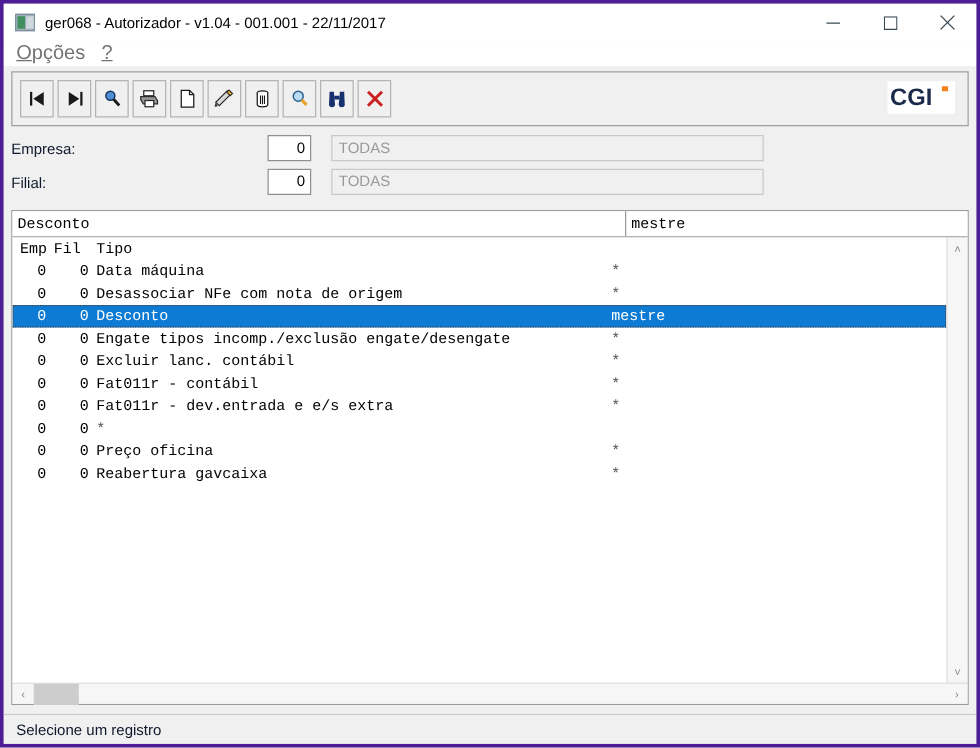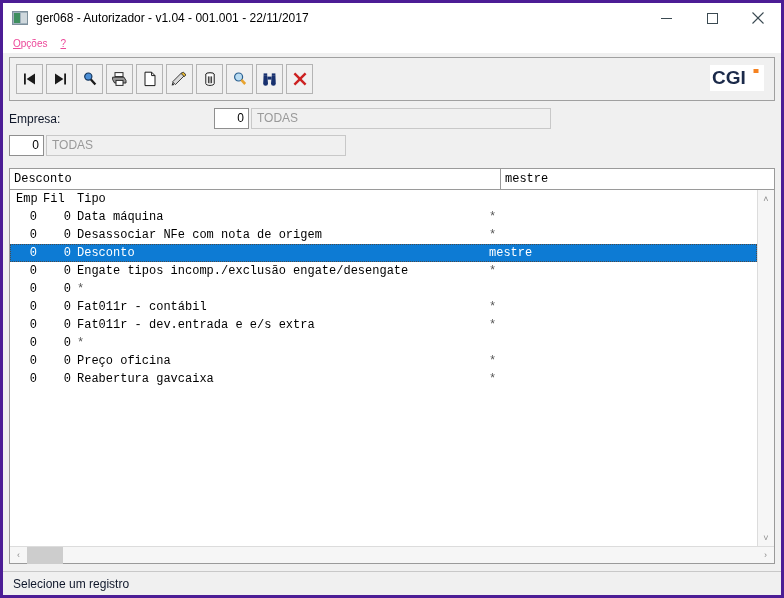--- a/index.html
+++ b/index.html
@@ -75,8 +75,8 @@
     flex: 0 0 auto;
   }
   .menu-item {
-    font-size: 10px;
-    color: #ec4899;
+    font-size: 16px;
+    color: #737373;
     padding: 1px 7px 1px 2px;
     margin-right: 4px;
     white-space: nowrap;

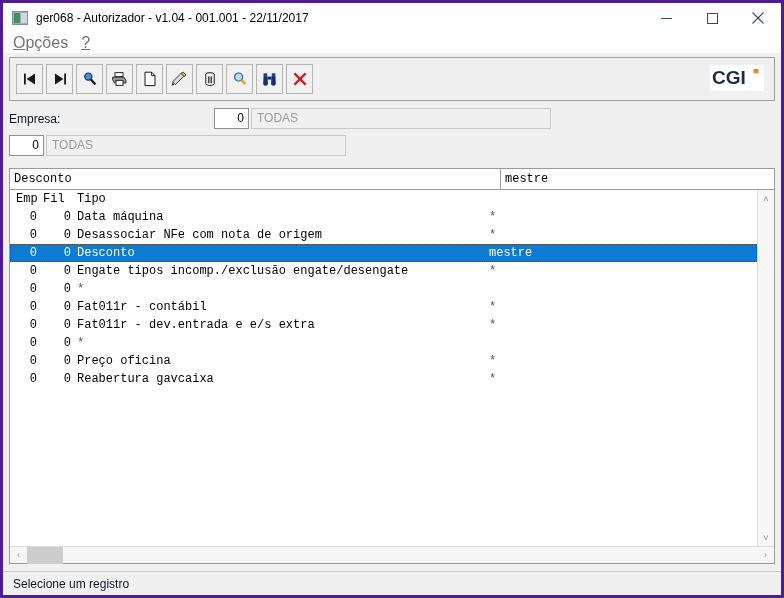--- a/index.html
+++ b/index.html
@@ -156,14 +156,14 @@
     line-height: 19px;
   }
   .field-desc {
-    width: 300px; height: 21px;
+    width: 346px; height: 21px;
     border: 1px solid #c8c8c8;
     background: #f0f0f0;
     font-size: 12px;
     color: #999999;
     padding: 0 5px;
     line-height: 19px;
-    margin-left: 2px;
+    margin-left: 16px;
     white-space: nowrap;
     overflow: hidden;
   }

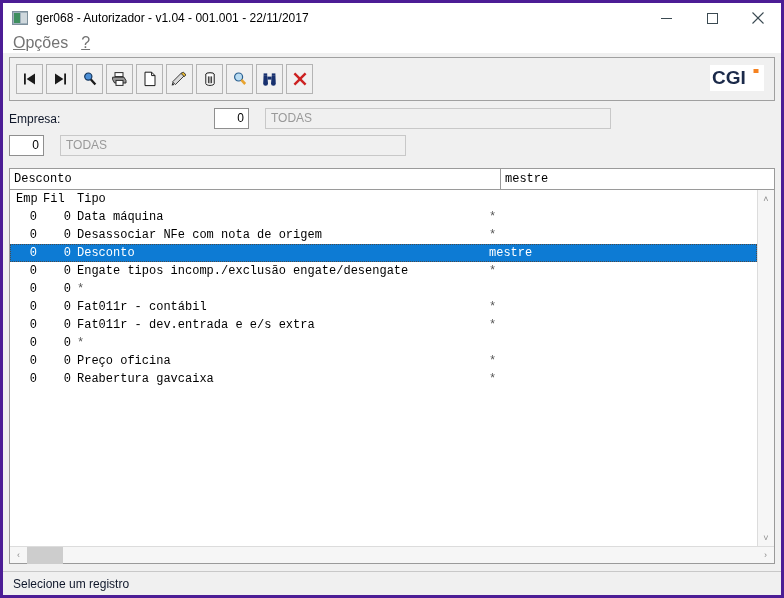--- a/index.html
+++ b/index.html
@@ -438,6 +438,7 @@
         <div class="field-desc">TODAS</div>
       </div>
       <div class="field-row">
+        <div class="field-label">Filial:</div>
         <div class="field-num">0</div>
         <div class="field-desc">TODAS</div>
       </div>

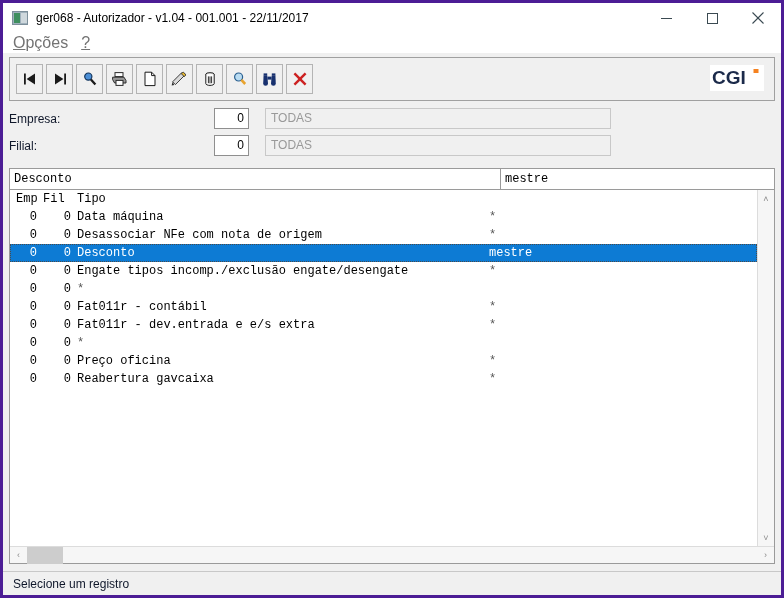--- a/index.html
+++ b/index.html
@@ -486,6 +486,7 @@
               <div class="grid-row">
                 <div class="c-emp">0</div>
                 <div class="c-fil">0</div>
+                <div class="c-tipo">Excluir lanc. contábil</div>
                 <div class="c-aut star">*</div>
               </div>
               <div class="grid-row">

